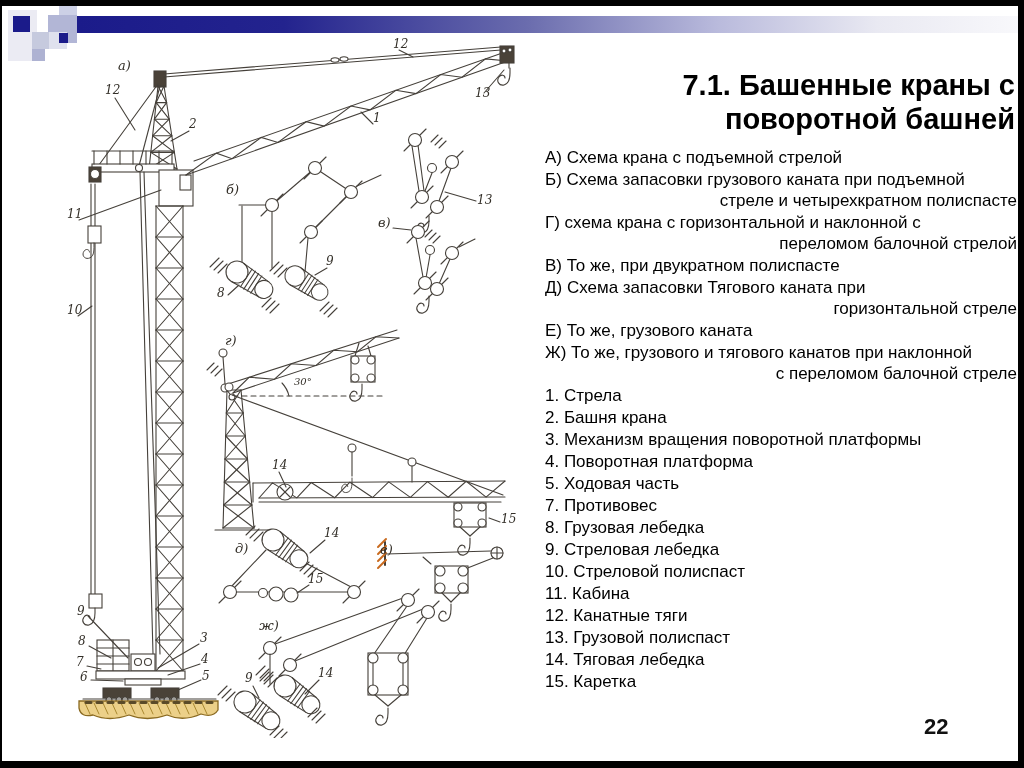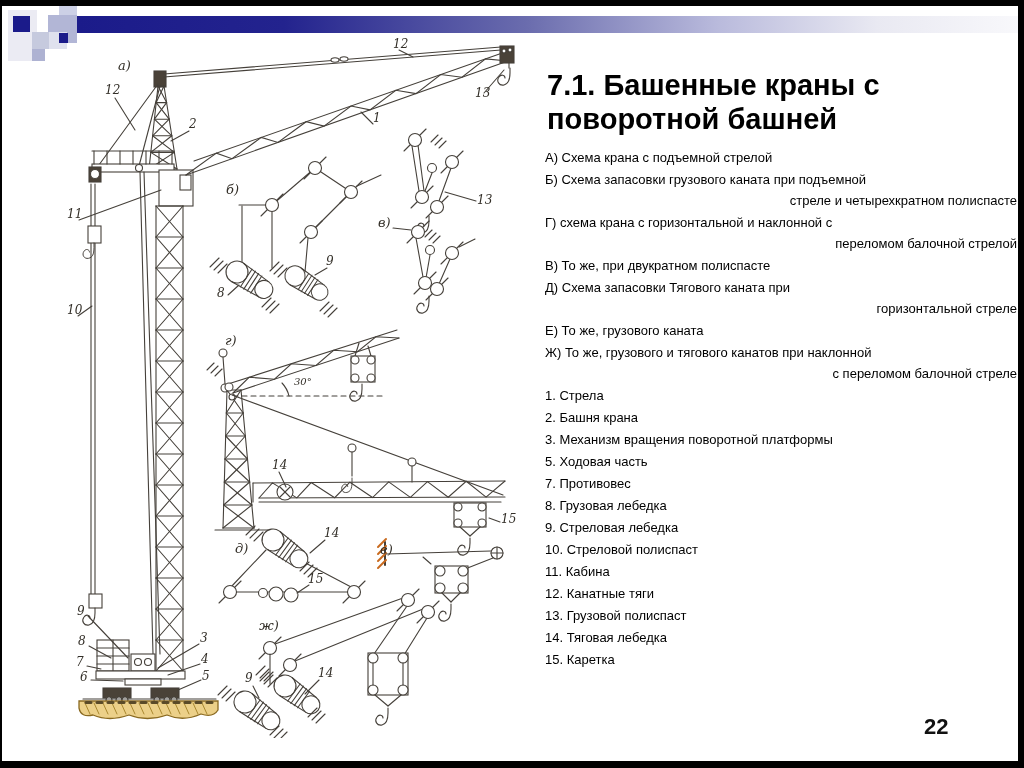--- a/index.html
+++ b/index.html
@@ -18,7 +18,7 @@
   .d8{left:30px;top:43px;width:13px;height:12px;background:#aeb2d2;}
   .bar{position:absolute;left:75px;top:10px;right:0;height:17px;
        background:linear-gradient(90deg,#1b1b8a 0%,#23238e 22%,#6b6dae 48%,#b9badc 68%,#e9e9f2 85%,#f8f8fb 100%);}
-  .title{position:absolute;left:545px;top:62px;width:468px;text-align:left;
+  .title{position:absolute;left:545px;top:62px;width:468px;text-align:right;
          font-weight:bold;font-size:29px;line-height:34px;color:#000;}
   .legend{position:absolute;left:543px;top:141px;width:472px;font-size:13px;
           line-height:21px;color:#000;}

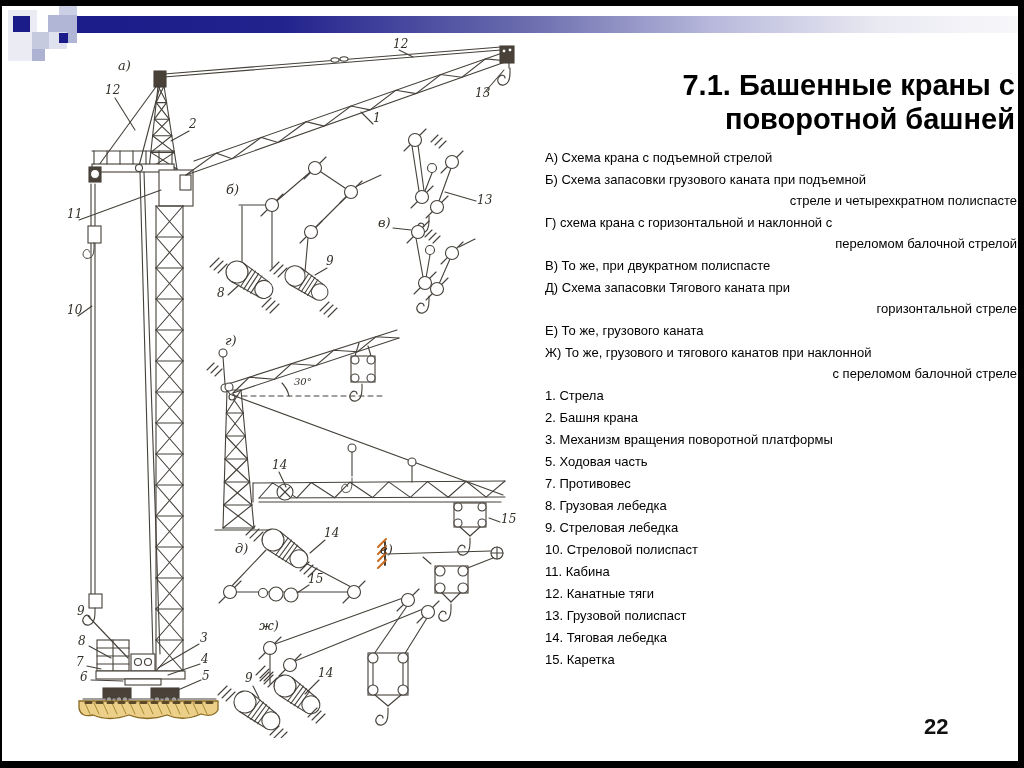--- a/index.html
+++ b/index.html
@@ -20,7 +20,7 @@
        background:linear-gradient(90deg,#1b1b8a 0%,#23238e 22%,#6b6dae 48%,#b9badc 68%,#e9e9f2 85%,#f8f8fb 100%);}
   .title{position:absolute;left:545px;top:62px;width:468px;text-align:right;
          font-weight:bold;font-size:29px;line-height:34px;color:#000;}
-  .legend{position:absolute;left:543px;top:141px;width:472px;font-size:13px;
+  .legend{position:absolute;left:543px;top:141px;width:472px;font-size:17px;
           line-height:21px;color:#000;}
   .legend .item{margin-bottom:1px;}
   .legend .cont{padding-left:58px;text-align:right;}

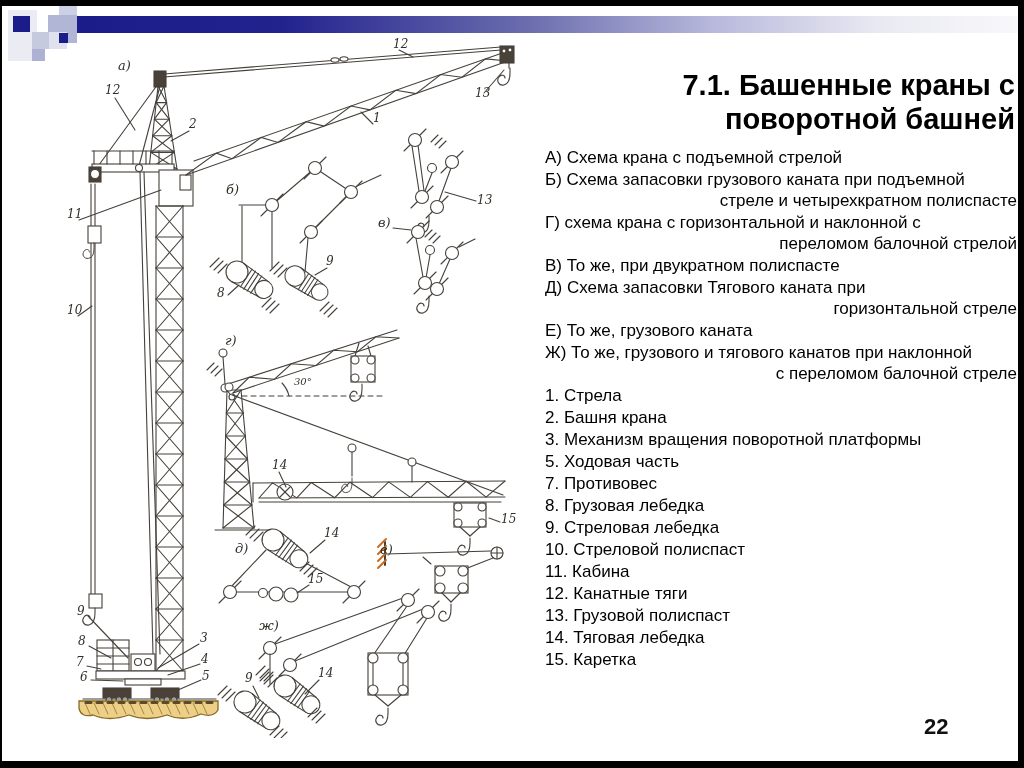--- a/index.html
+++ b/index.html
@@ -95,6 +95,9 @@
       </div>
       <div class="item">
         <div class="first">3. Механизм вращения поворотной платформы</div>
+      </div>
+      <div class="item">
+        <div class="first">4. Поворотная платформа</div>
       </div>
       <div class="item">
         <div class="first">5. Ходовая часть</div>

